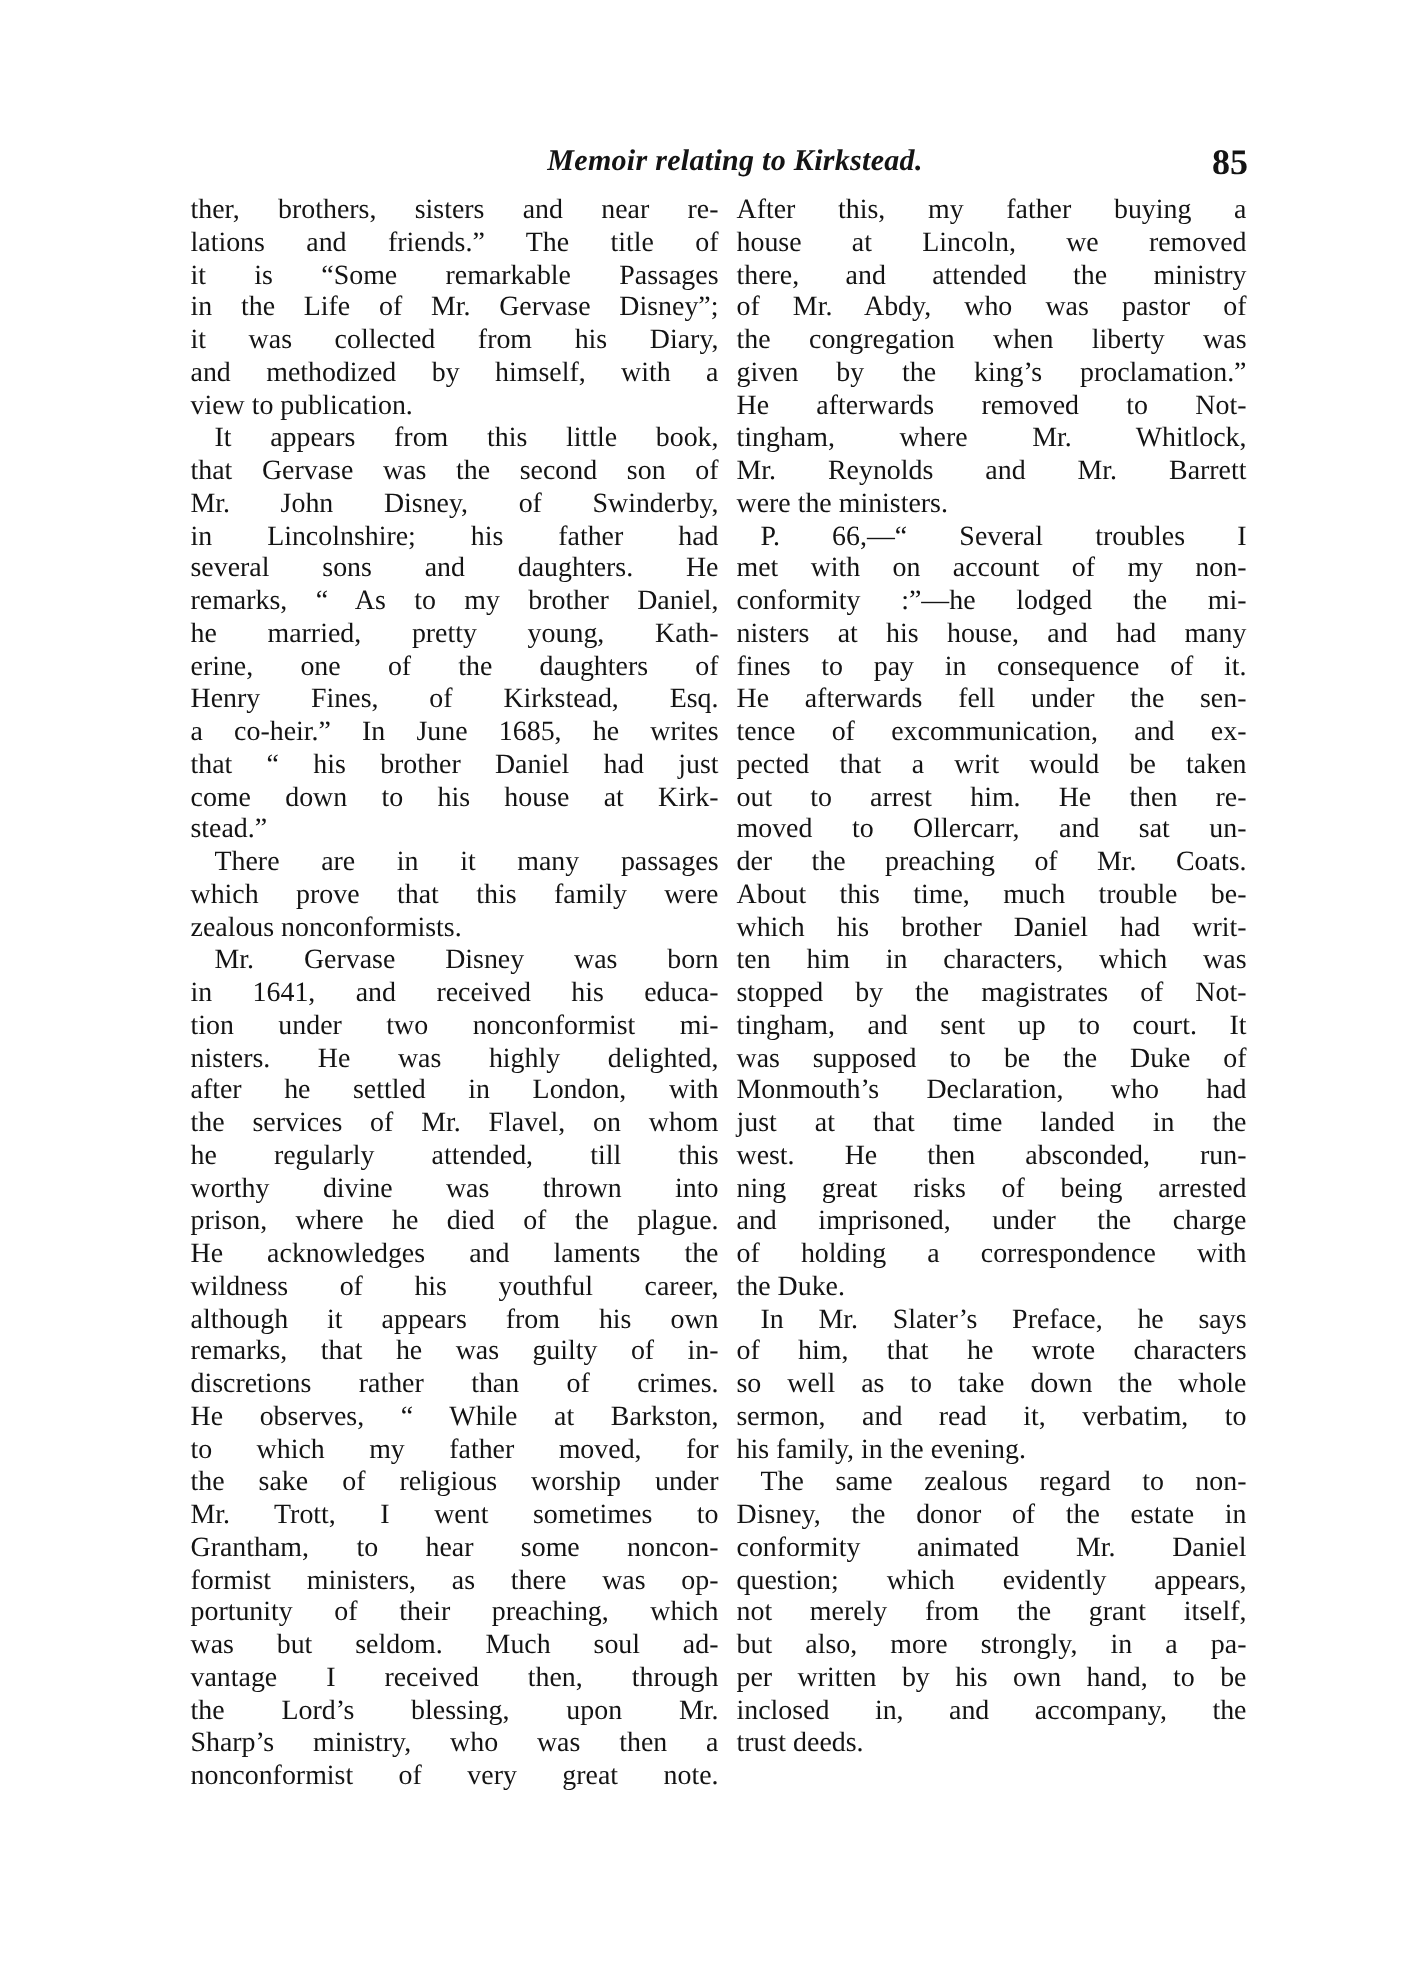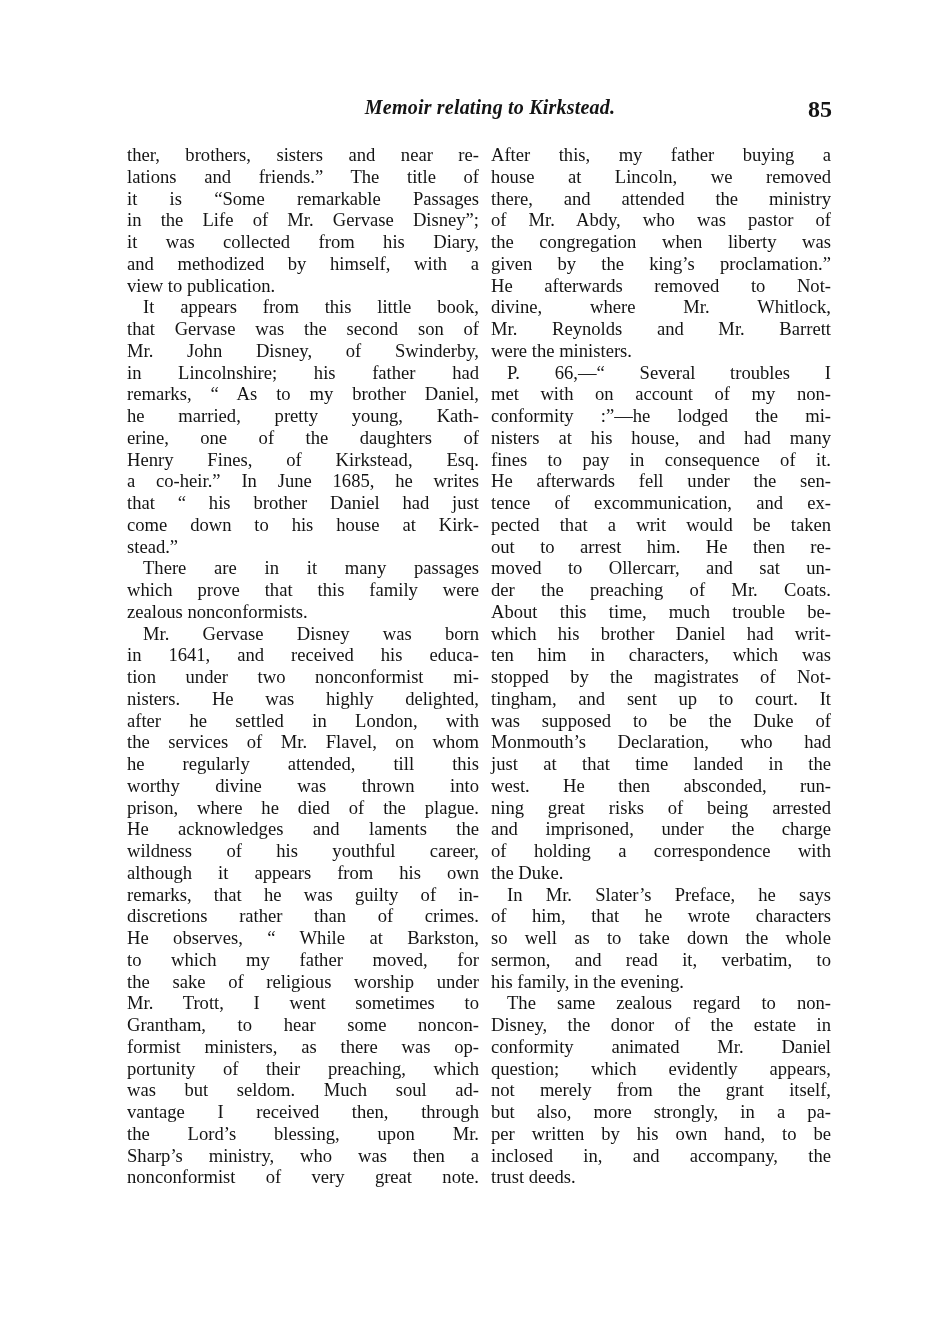--- a/index.html
+++ b/index.html
@@ -20,7 +20,7 @@
     position: absolute; right: 0; top: 0; font-weight: bold; font-size: 24px;
   }
   .column {
-    position: absolute; top: 144px; width: 352px;
+    position: absolute; top: 129px; width: 352px;
     font-size: 18.6px; line-height: 21.75px; font-family: Liberation Serif, serif;
   }
   .col-left { left: 127px; }

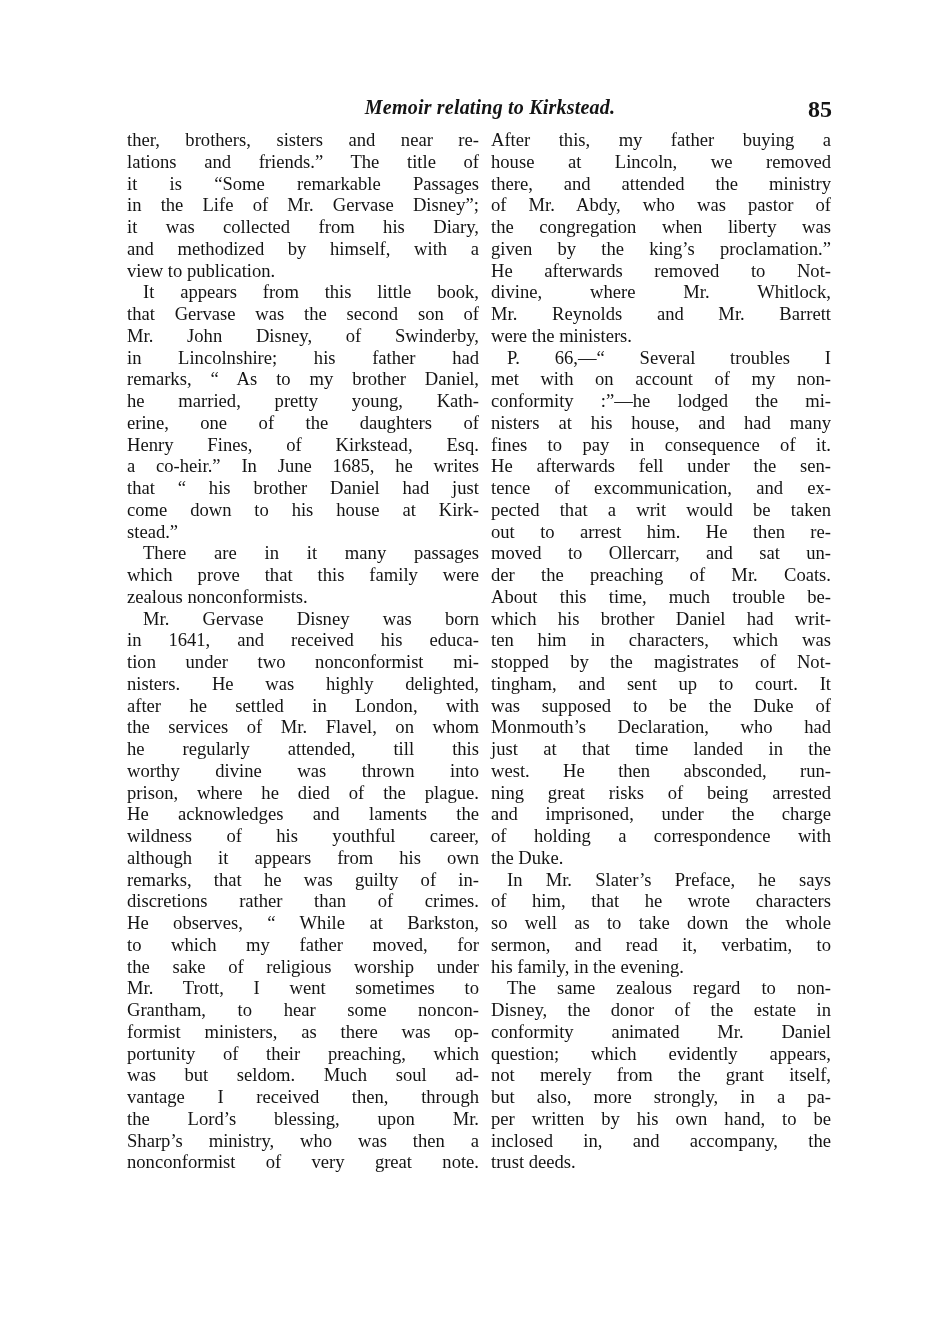--- a/index.html
+++ b/index.html
@@ -99,7 +99,7 @@
       <span class="line">the congregation when liberty was</span>
       <span class="line">given by the king’s proclamation.”</span>
       <span class="line">He afterwards removed to Not-</span>
-      <span class="line">divine, where Mr. Whitlock,</span>
+      <span class="line">tingham, where Mr. Whitlock,</span>
       <span class="line">Mr. Reynolds and Mr. Barrett</span>
       <span class="line last">were the ministers.</span>
       <span class="line indent">P. 66,—“ Several troubles I</span>

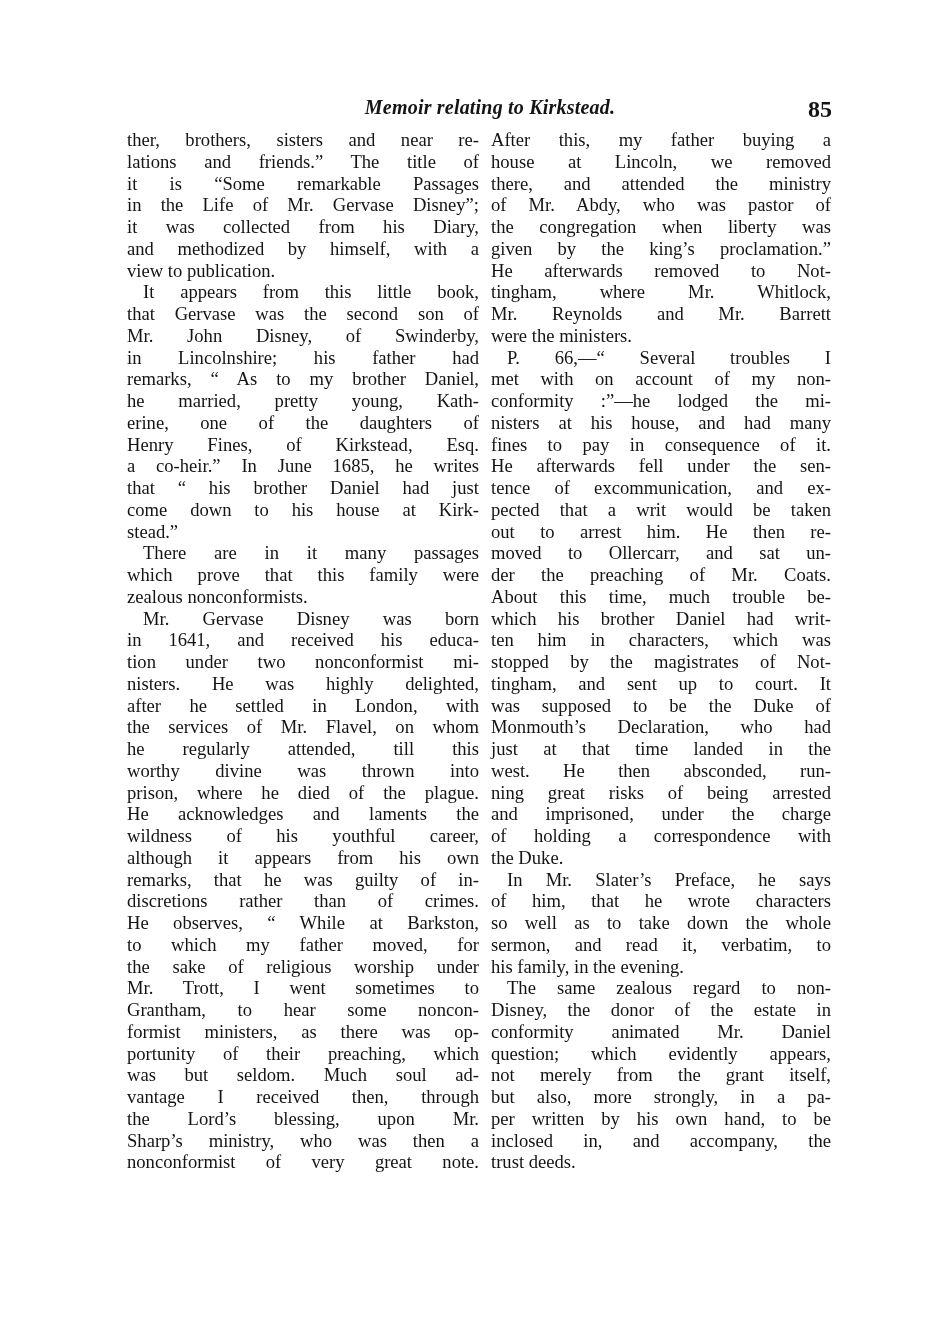--- a/index.html
+++ b/index.html
@@ -53,6 +53,7 @@
       <span class="line">that Gervase was the second son of</span>
       <span class="line">Mr. John Disney, of Swinderby,</span>
       <span class="line">in Lincolnshire; his father had</span>
+      <span class="line">several sons and daughters. He</span>
       <span class="line">remarks, “ As to my brother Daniel,</span>
       <span class="line">he married, pretty young, Kath-</span>
       <span class="line">erine, one of the daughters of</span>

